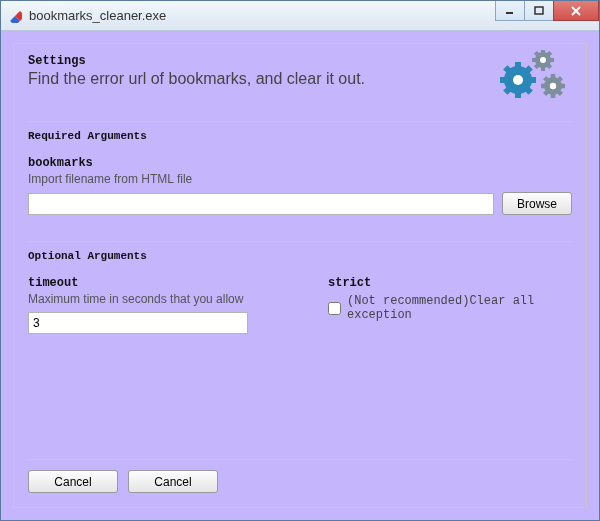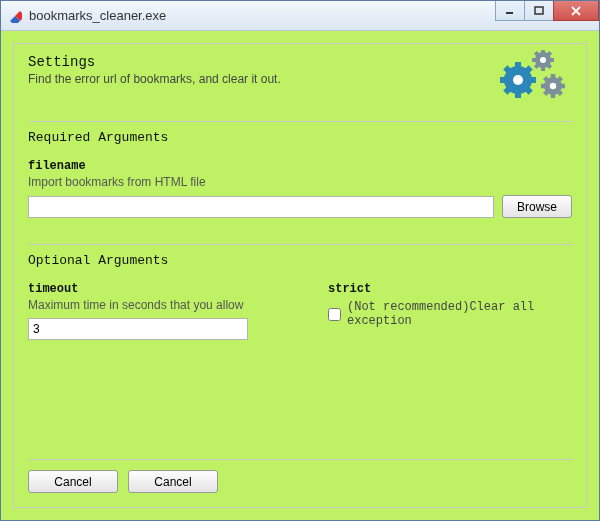--- a/index.html
+++ b/index.html
@@ -15,7 +15,7 @@
       width: 600px;
       height: 521px;
       border: 1px solid #5a7aa0;
-      background: #bef264;
+      background: #c4b5fd;
       display: flex;
       flex-direction: column;
     }

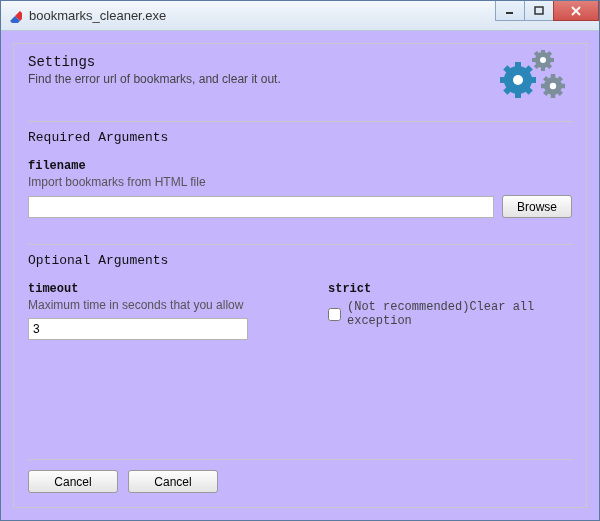--- a/index.html
+++ b/index.html
@@ -78,8 +78,8 @@
     }
     .header-text h1 {
       font-family: "Courier New", monospace;
-      font-weight: normal;
-      font-size: 14px;
+      font-weight: bold;
+      font-size: 12px;
       color: #111;
       margin-bottom: 2px;
     }

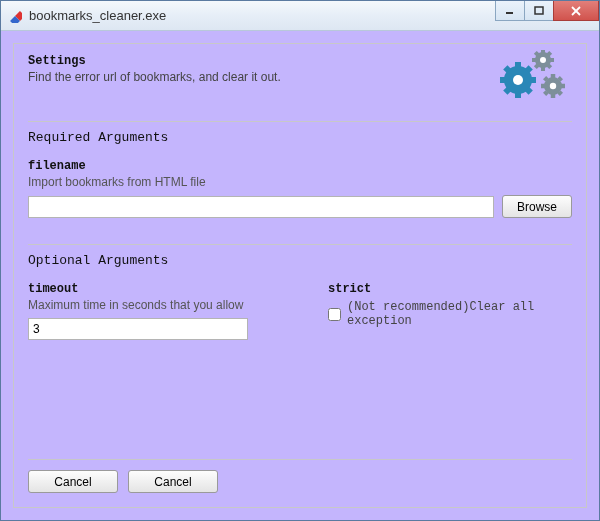--- a/index.html
+++ b/index.html
@@ -84,7 +84,7 @@
       margin-bottom: 2px;
     }
     .header-text p {
-      font-size: 12px;
+      font-size: 16px;
       color: #444;
     }
     .gears { margin-right: 4px; margin-top: -4px; }

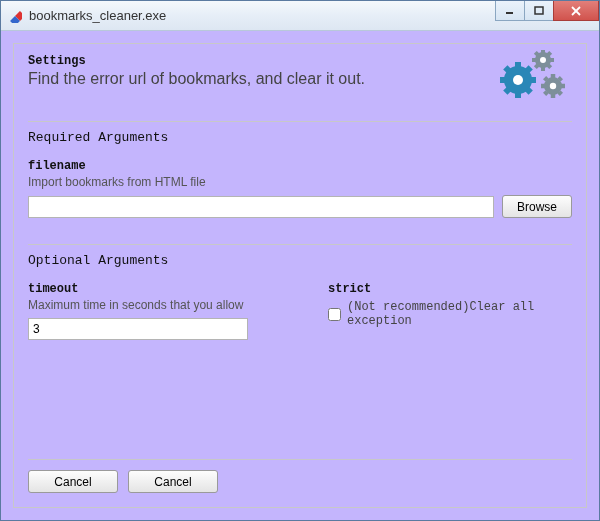--- a/index.html
+++ b/index.html
@@ -96,8 +96,8 @@
     }
     .section-title {
       font-family: "Courier New", monospace;
-      font-weight: normal;
-      font-size: 13px;
+      font-weight: bold;
+      font-size: 11px;
       color: #111;
       margin-bottom: 14px;
     }

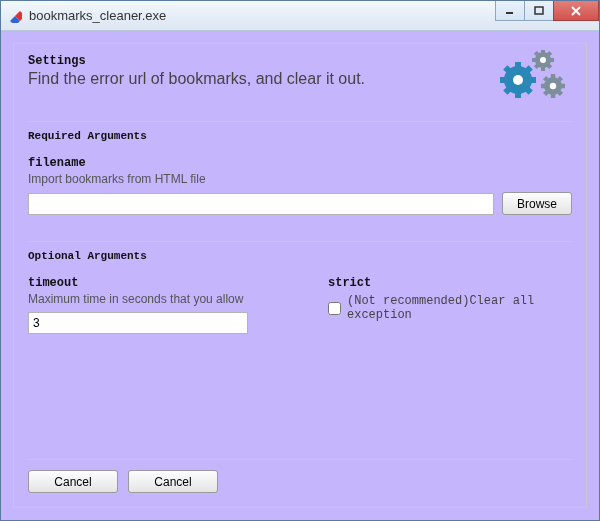--- a/index.html
+++ b/index.html
@@ -265,7 +265,7 @@
 
       <div class="section">
         <div class="section-title">Required Arguments</div>
-        <div class="field-label">filename</div>
+        <div class="field-label">bookmarks</div>
         <div class="field-desc">Import bookmarks from HTML file</div>
         <div class="file-row">
           <input type="text" class="file-input" value="" style="">

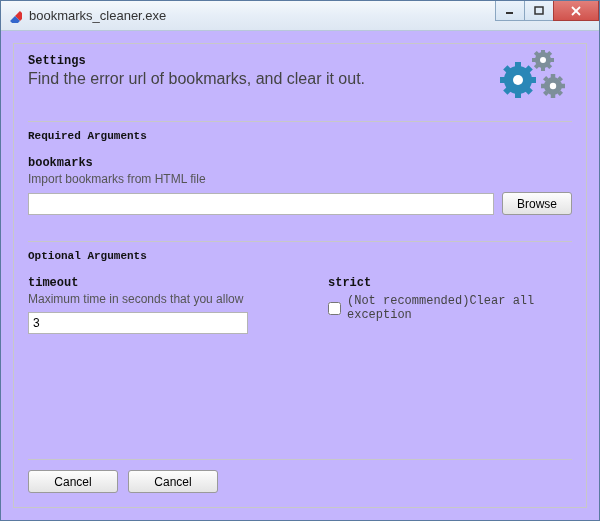--- a/index.html
+++ b/index.html
@@ -266,7 +266,7 @@
       <div class="section">
         <div class="section-title">Required Arguments</div>
         <div class="field-label">bookmarks</div>
-        <div class="field-desc">Import bookmarks from HTML file</div>
+        <div class="field-desc">Import filename from HTML file</div>
         <div class="file-row">
           <input type="text" class="file-input" value="" style="">
           <button class="btn">Browse</button>

